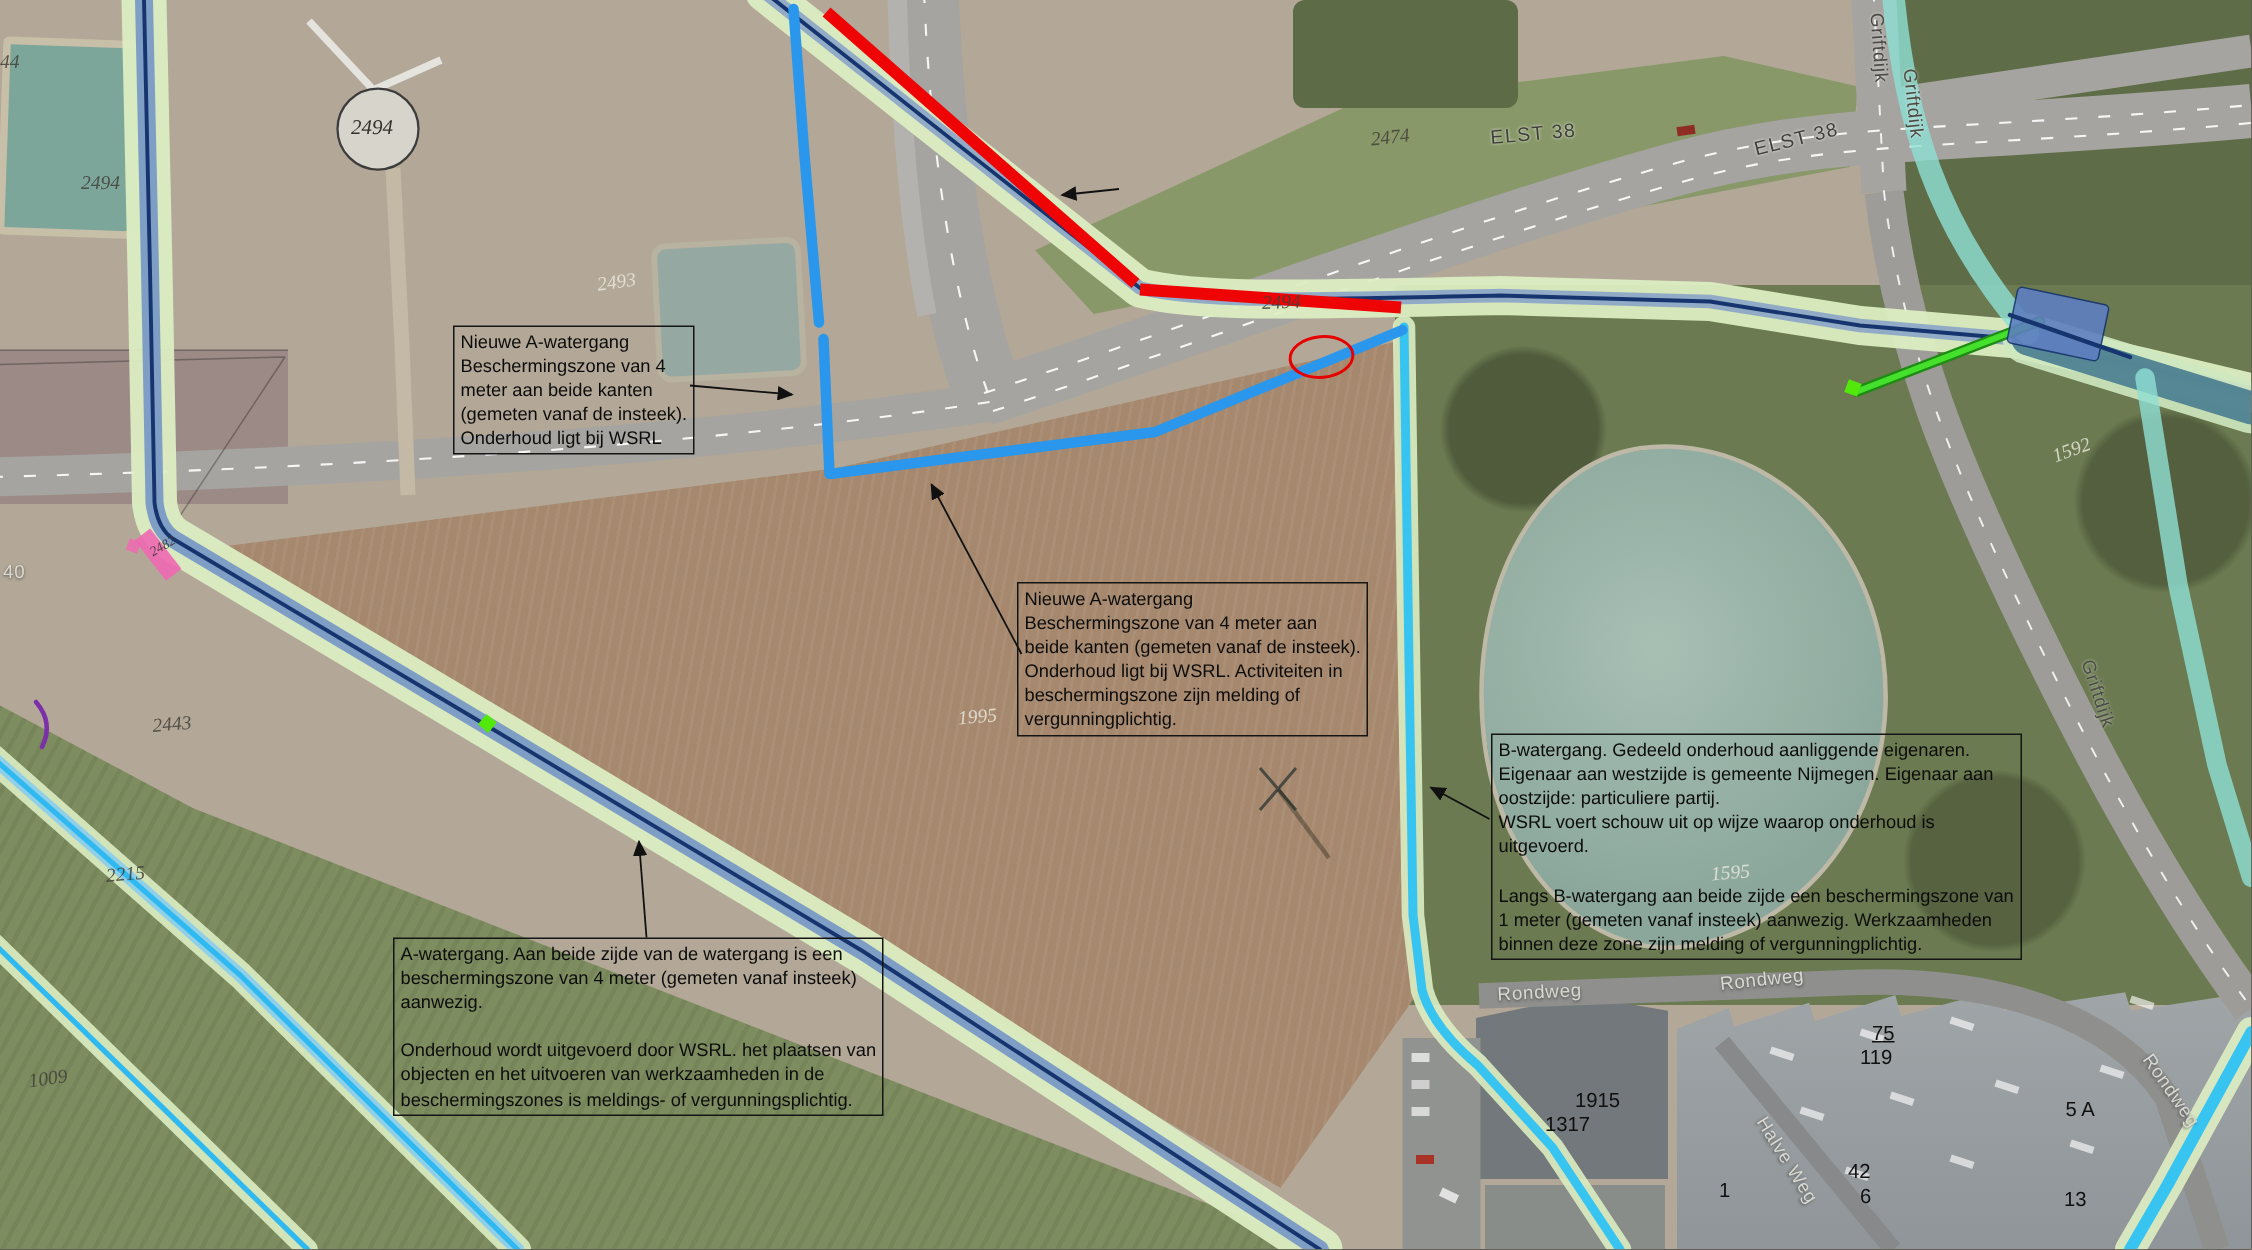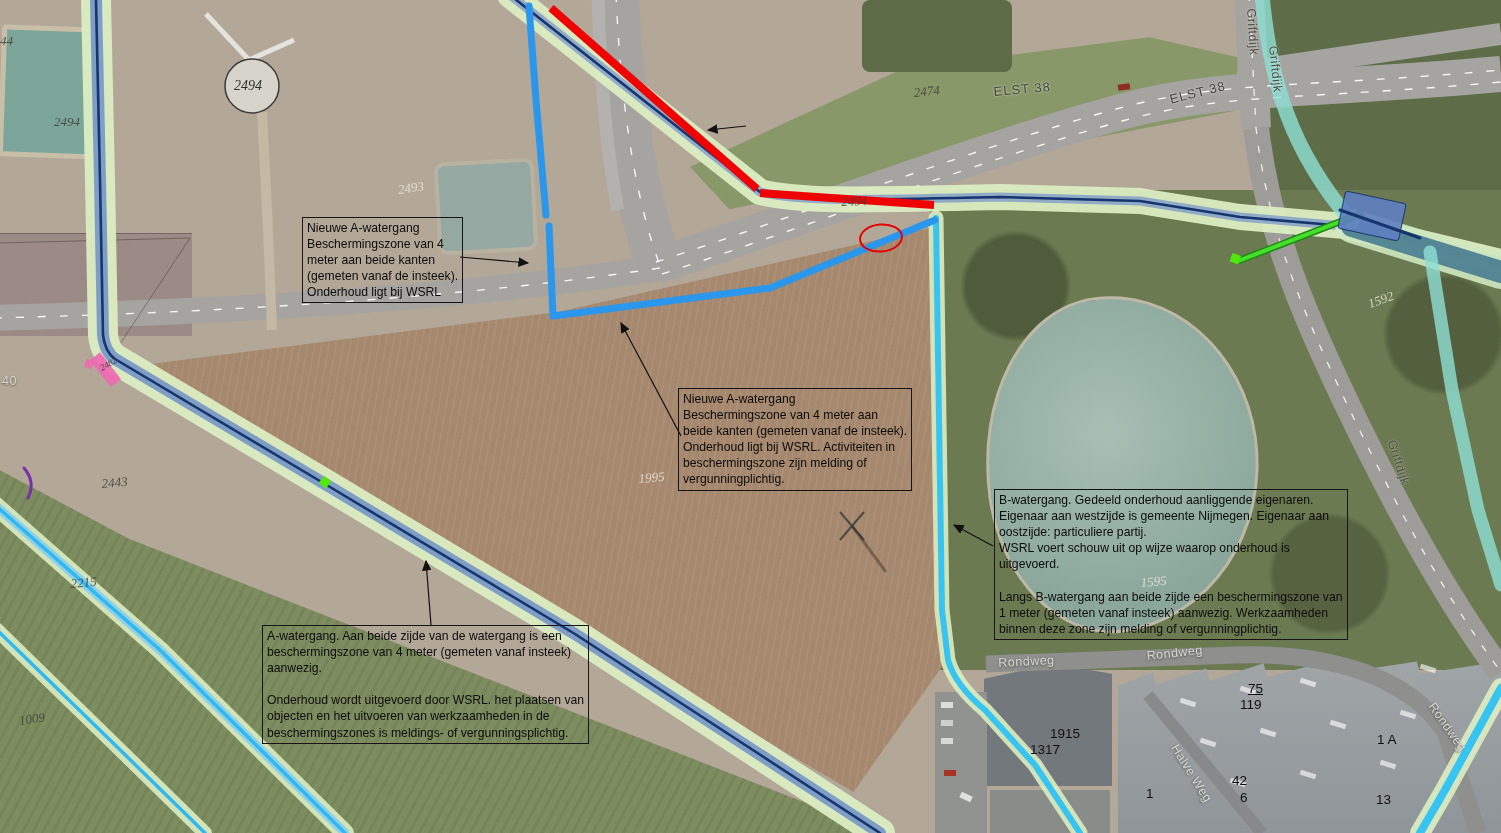--- a/index.html
+++ b/index.html
@@ -174,7 +174,7 @@
       <div class="map-label s-addr" style="left: 1232px; top: 773px;">42</div>
       <div class="map-label s-addr" style="left: 1240px; top: 790px;">6</div>
       <div class="map-label s-addr" style="left: 1376px; top: 780px; margin-top: 12px;">13</div>
-      <div class="map-label s-addr" style="left: 1377px; top: 732px;">1 A</div>
+      <div class="map-label s-addr" style="left: 1377px; top: 732px;">5 A</div>
       <div class="map-label s-addr" style="left: 1146px; top: 786px;">1</div>
       <div class="map-label s-roadL" style="left: 2px; top: 374px;">40</div>
       <div class="map-label s-serifD" style="left: 101px; top: 476px; transform: rotate(-5deg);">2443</div>

